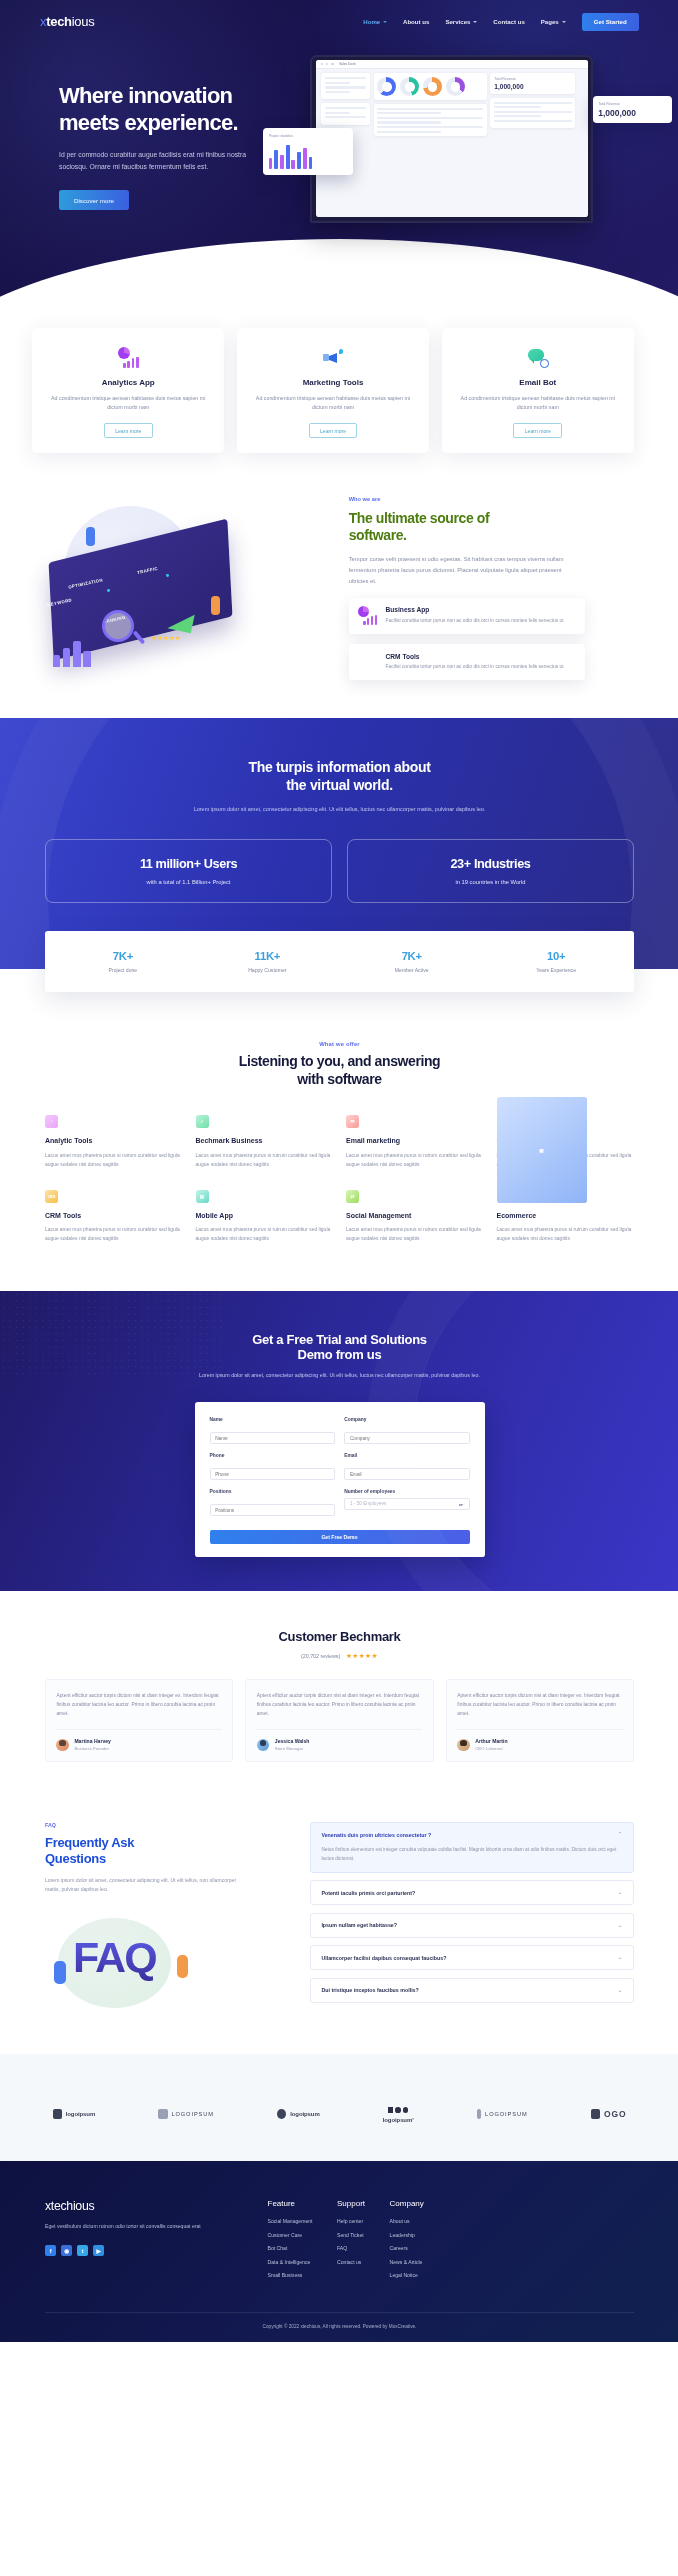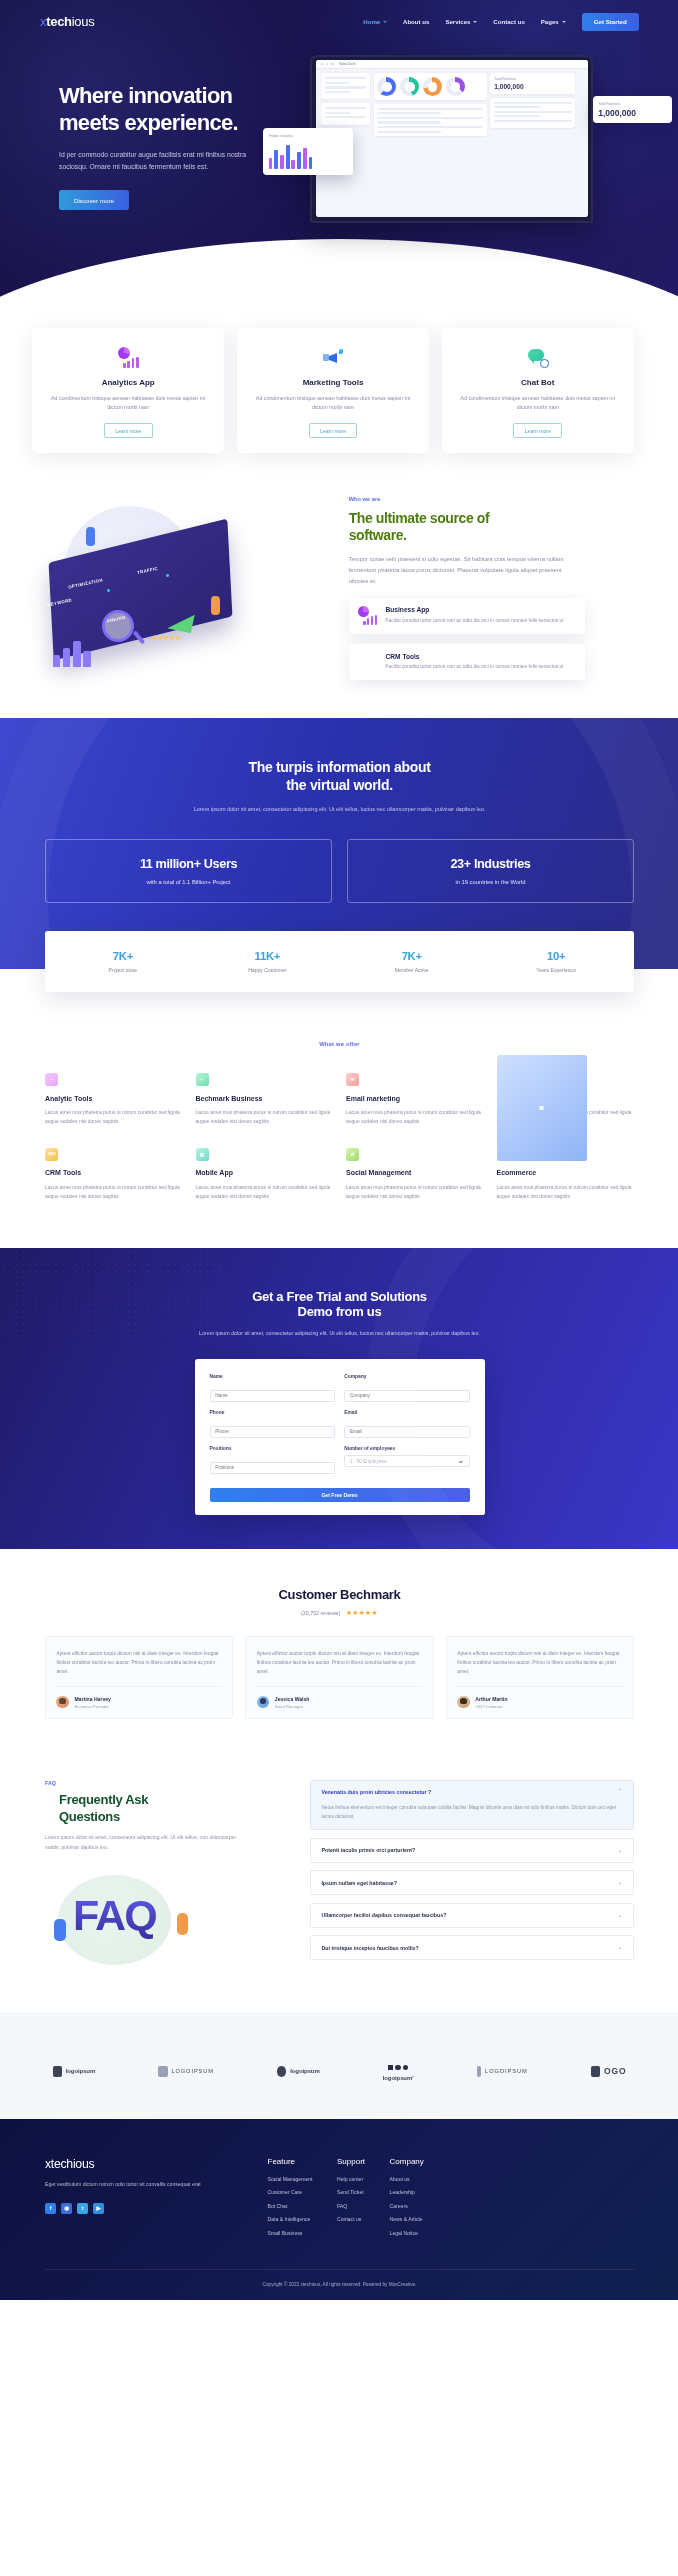--- a/index.html
+++ b/index.html
@@ -535,7 +535,7 @@
             <span class="mag"></span>
         </span>
       </div>
-      <div class="card3-title">Chat Bot</div>
+      <div class="card3-title">Email Bot</div>
       <div class="card3-text">Ad condimentum tristique aenean habitasse duis metus sapien mi dictum morbi nam</div>
       <span class="learn">Learn more</span>
     </div>

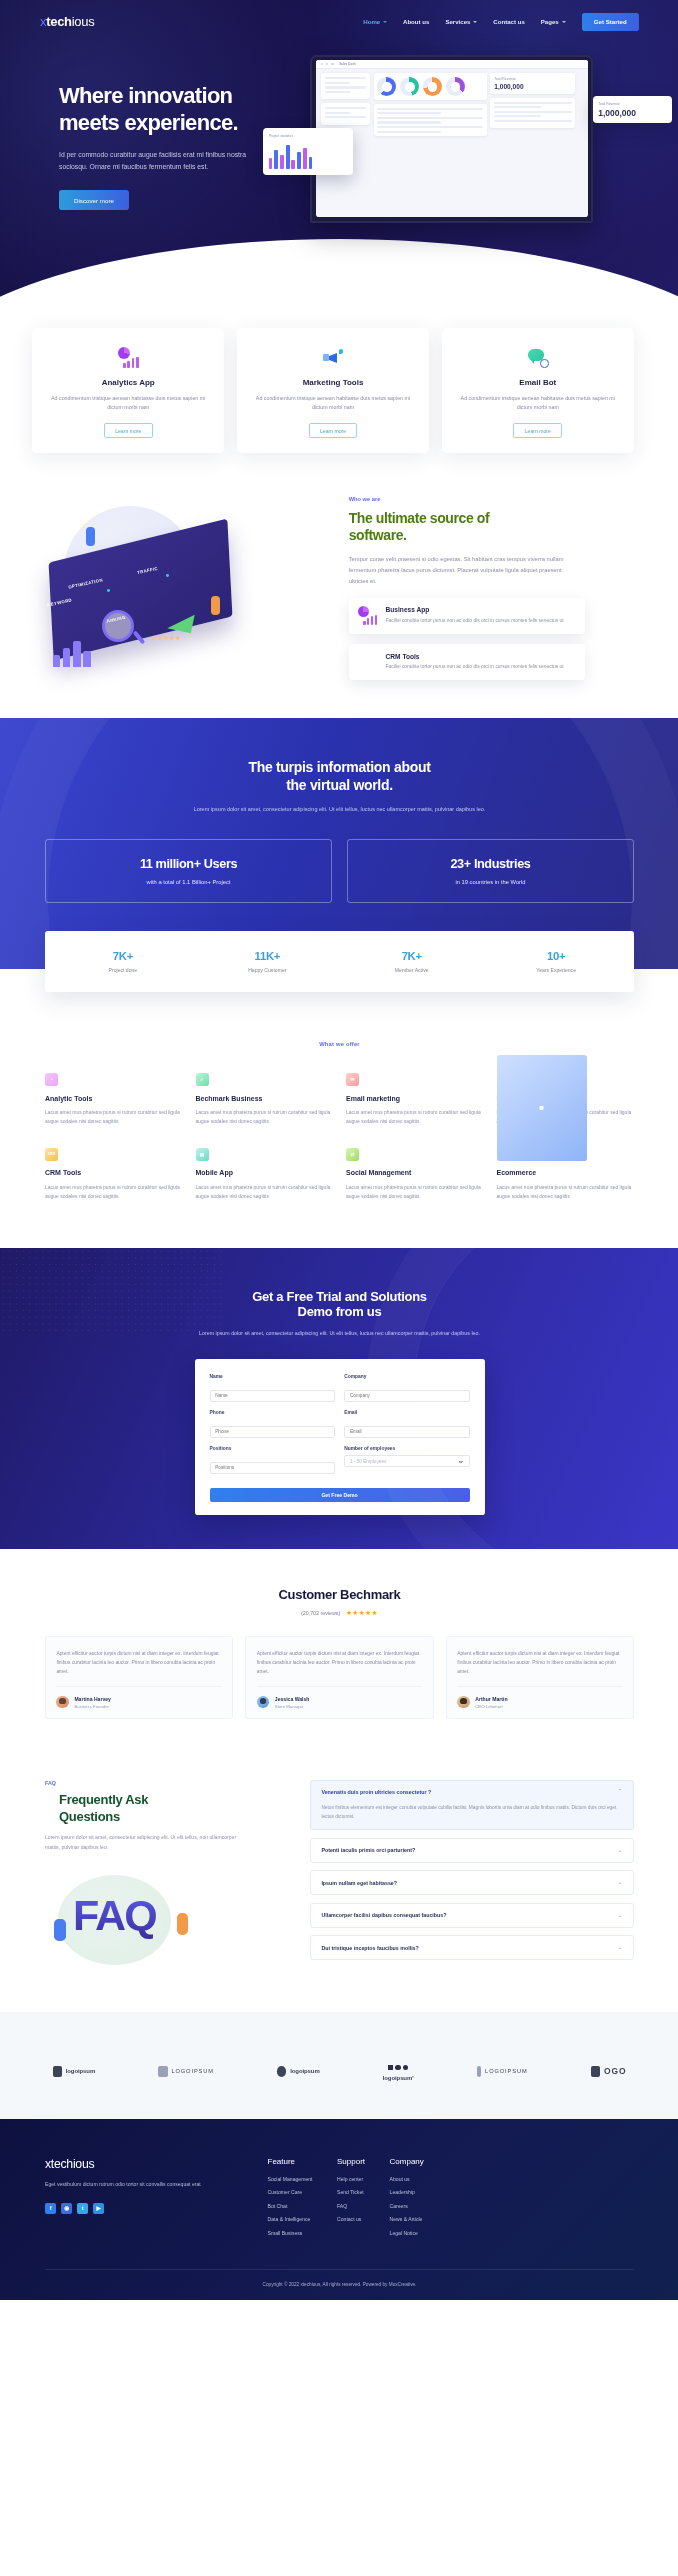--- a/index.html
+++ b/index.html
@@ -220,7 +220,7 @@
   .blue p { position:relative; font-size:5.5px; color:#c2c7ee; text-align:center; line-height:1.8; margin-top:10.4px;}
   .big2 { position:relative; display:flex; gap:15px; margin-top: 24.5px; }
   .big2 .cell {
-    flex:1; border:0.9px solid rgba(255,255,255,.34); border-radius:3px;
+    flex:1; border:0.9px solid rgba(255,255,255,.34); border-radius:8px;
     padding: 17px 9.4px; text-align:center;
   }
   .big2 .cell .v { font-size:12.7px; font-weight:700; color:#fff; letter-spacing:-0.4px;}

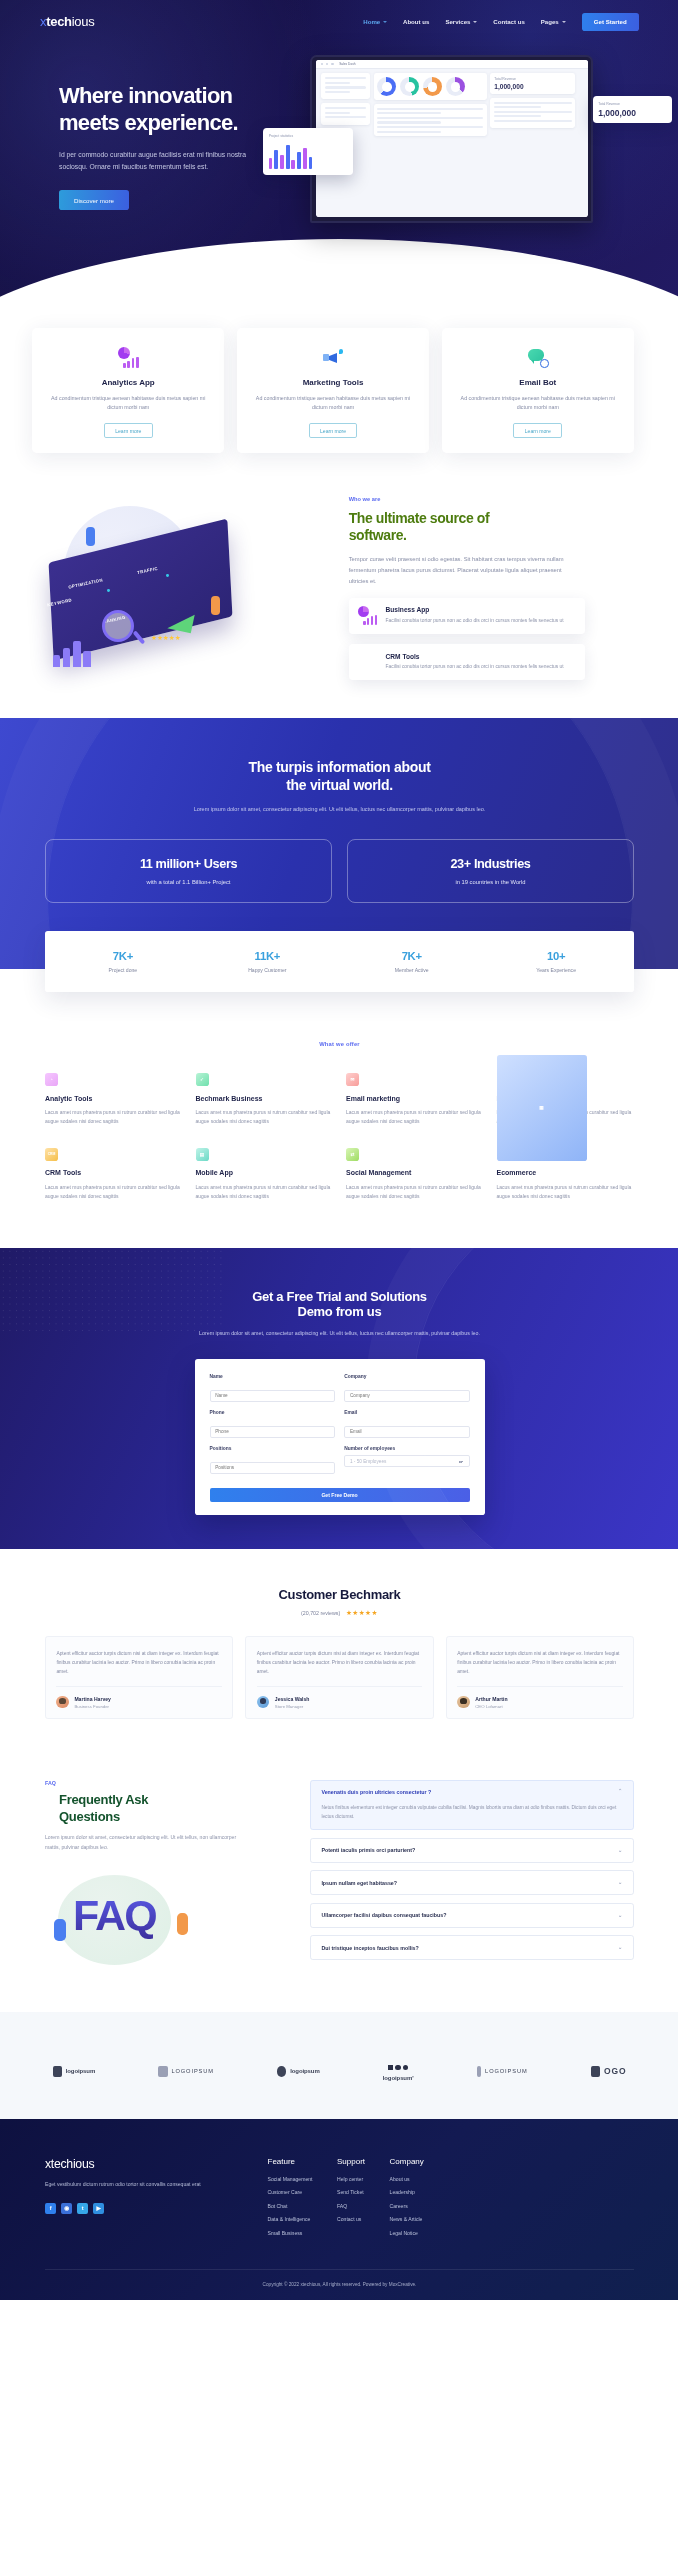--- a/index.html
+++ b/index.html
@@ -639,6 +639,10 @@
 
   <section class="offer">
     <div class="eyebrow">What we offer</div>
+    <h2 class="h2">
+      <span>Listening to you, and answering</span><br>
+      <span>with software</span>
+    </h2>
     <div class="grid8">
 
       <div class="g-item">

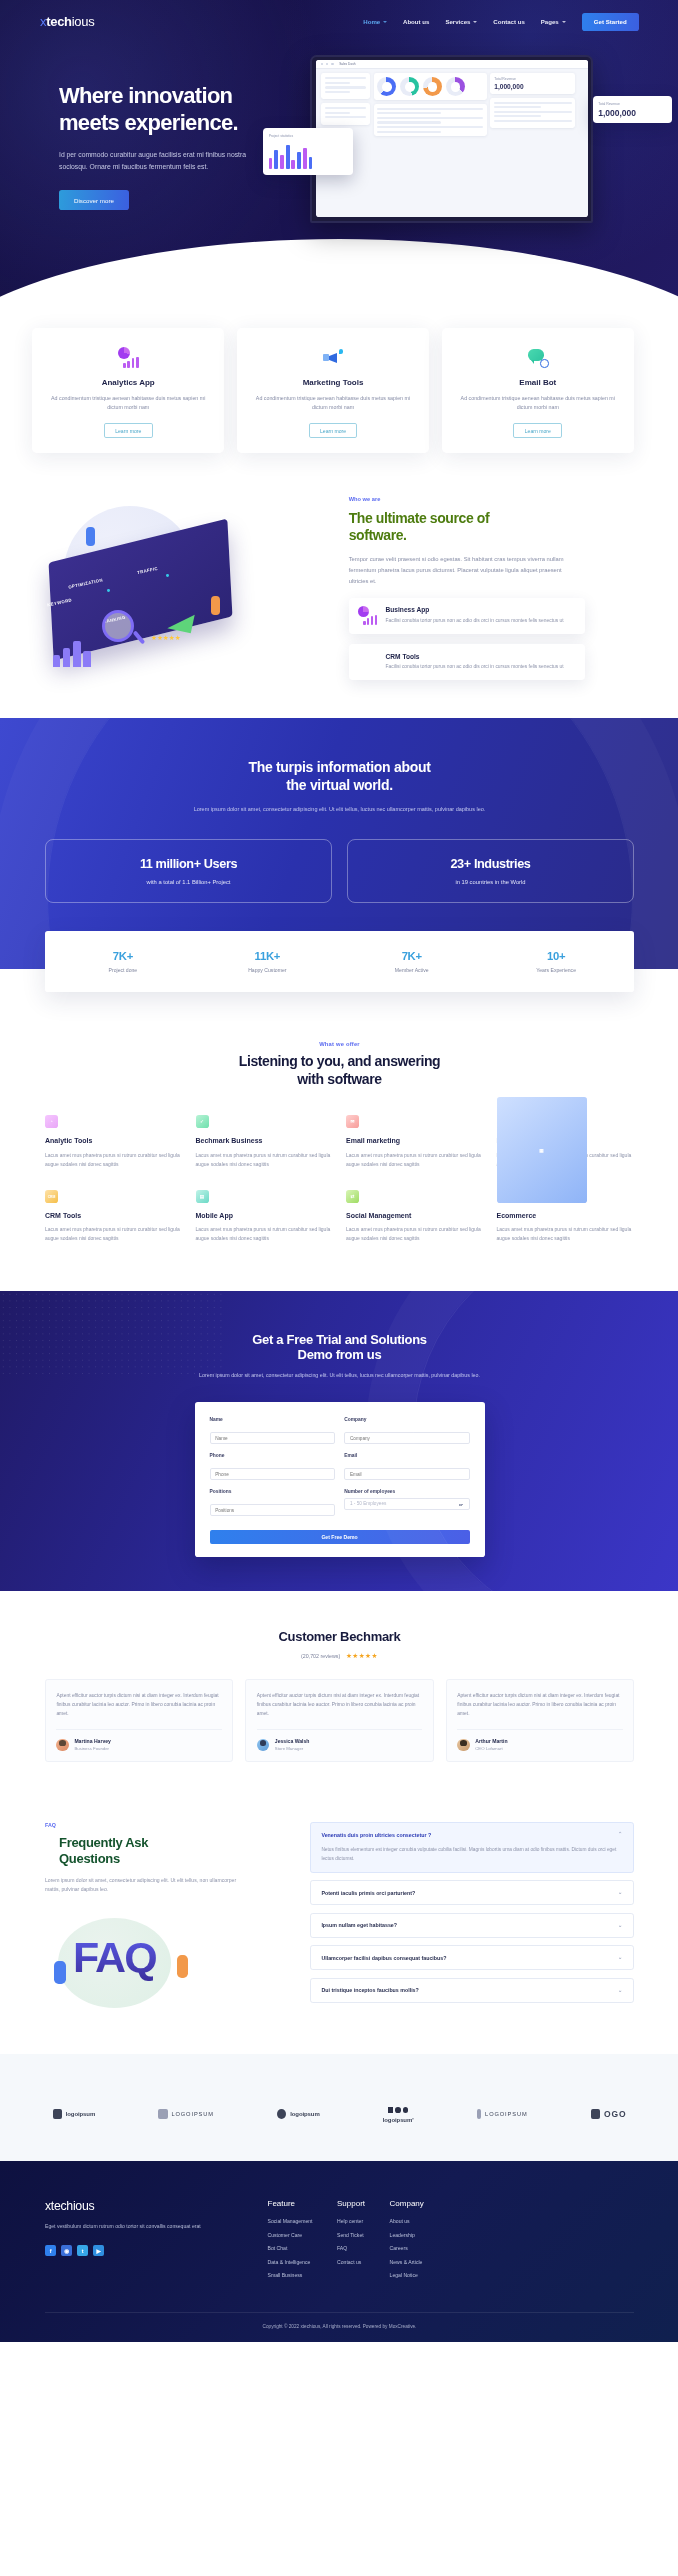--- a/index.html
+++ b/index.html
@@ -318,7 +318,7 @@
   .faq { display:flex; padding: 22.6px 45px 38px; gap:15px; }
   .faq-left { width: 250px; }
   .faq-eyebrow { font-size:5.3px; color:#5b6bf0; font-weight:600;}
-  .faq-title { font-size:13px; font-weight:700; color:#14532d; line-height:1.25; margin-top:6.6px; letter-spacing:-0.3px;margin-left:14px;}
+  .faq-title { font-size:13px; font-weight:700; color:#1d4ed8; line-height:1.25; margin-top:6.6px; letter-spacing:-0.3px;}
   .faq-desc { font-size:5.1px; color:#8d93aa; line-height:1.9; margin-top:8.5px; max-width:198px;}
   .faq-illu { position:relative; margin-top:17px; height:104px; }
   .faq-word { font-size:43px; font-weight:700; letter-spacing:-1.9px;

